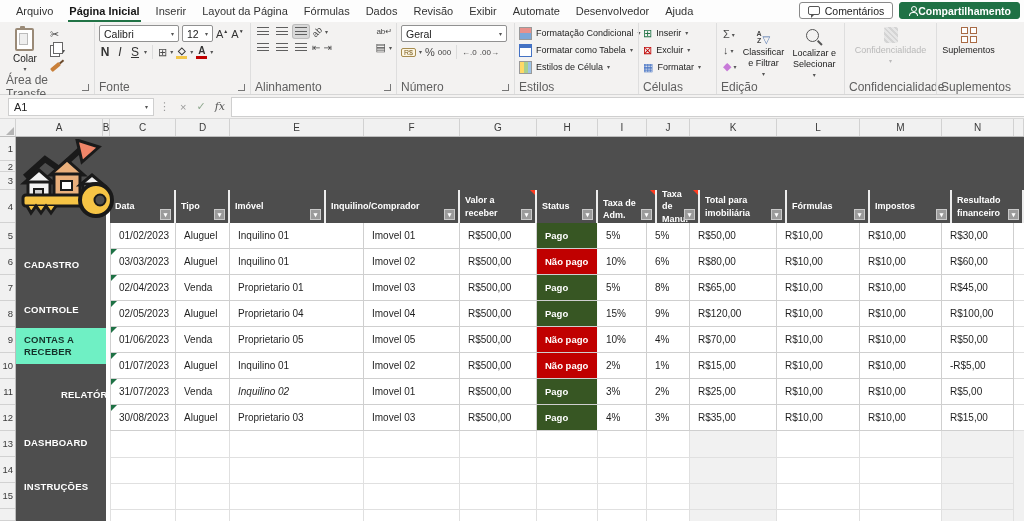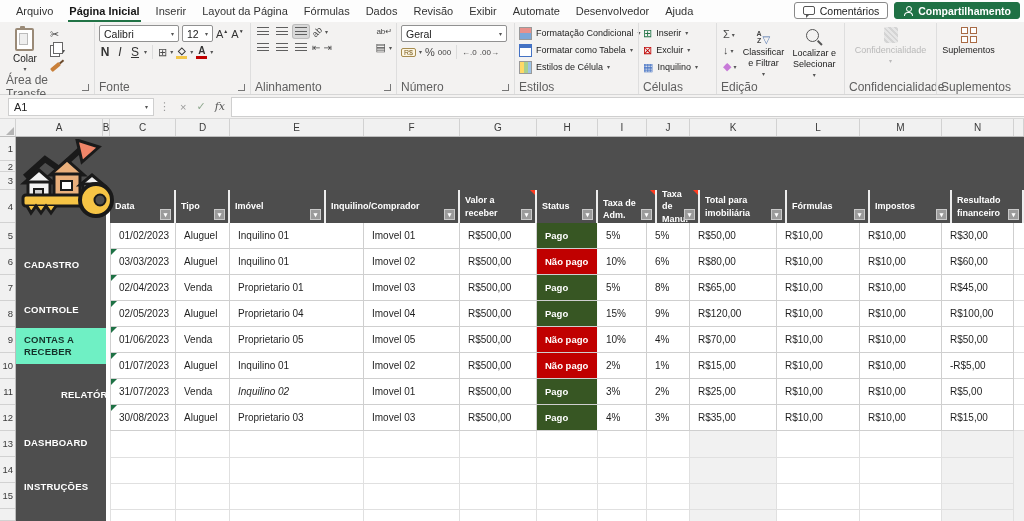--- a/index.html
+++ b/index.html
@@ -13,7 +13,7 @@
   .mtab.active::after{content:"";position:absolute;left:7px;right:7px;bottom:0;height:2.5px;background:#217346;}
   .mb-right{position:absolute;right:4px;top:2px;display:flex;gap:6px;align-items:center;}
   .btn-comments{display:flex;align-items:center;gap:5px;height:17px;padding:0 8px;background:#fff;border:1px solid #898989;border-radius:3px;font-size:10.5px;color:#222;}
-  .btn-share{display:flex;align-items:center;gap:5px;height:17px;padding:2px 8px;background:#1F7145;border:1px solid #1F7145;border-radius:3px;font-size:10.5px;color:#fff;font-weight:bold;}
+  .btn-share{display:flex;align-items:center;height:17px;padding:2px 8px;background:#1F7145;border:1px solid #1F7145;border-radius:3px;font-size:10.5px;color:#fff;font-weight:bold;}
   .ic-bubble{width:10px;height:7px;border:1px solid #555;border-radius:2px;position:relative;display:inline-block;}
   .ic-bubble::after{content:"";position:absolute;left:2px;bottom:-4px;border-top:4px solid #555;border-right:4px solid transparent;}
   .ic-person{width:10px;height:10px;position:relative;display:inline-block;}

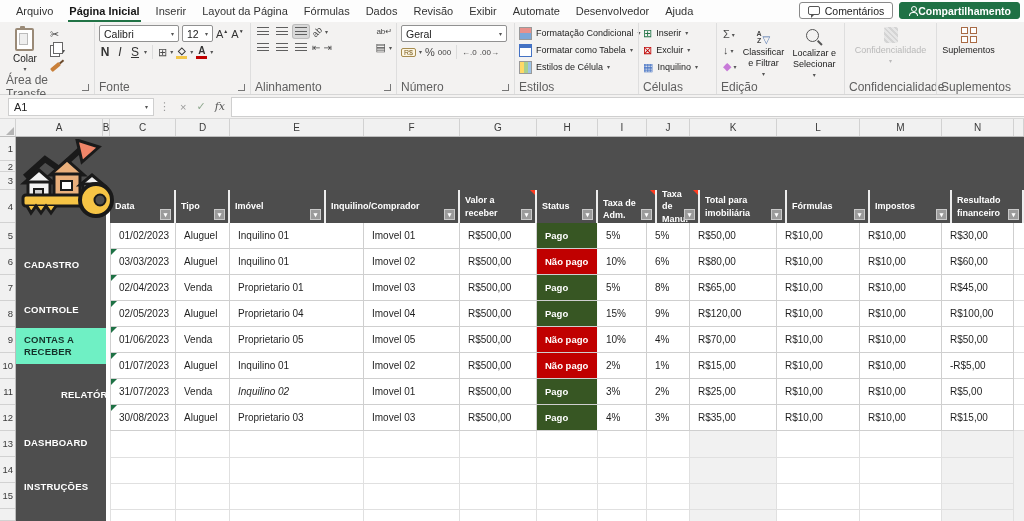--- a/index.html
+++ b/index.html
@@ -316,7 +316,7 @@
             </div>
           <div class="cl-row">
               <span class="gi" style="color:#4472c4">▦</span>
-              <span>Inquilino</span>
+              <span>Formatar</span>
               <span class="caret">▾</span>
             </div>
         </div>

